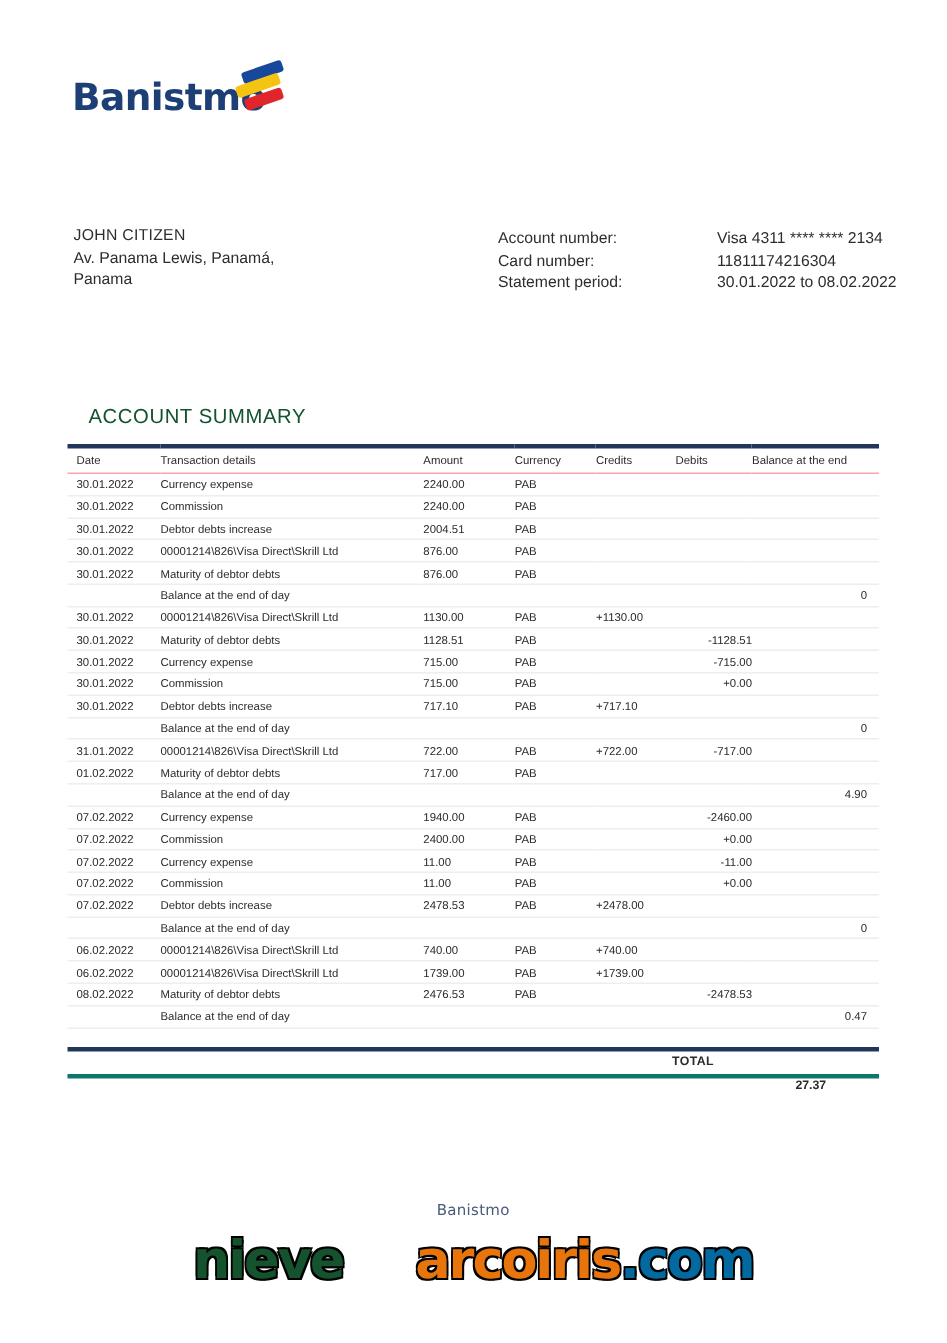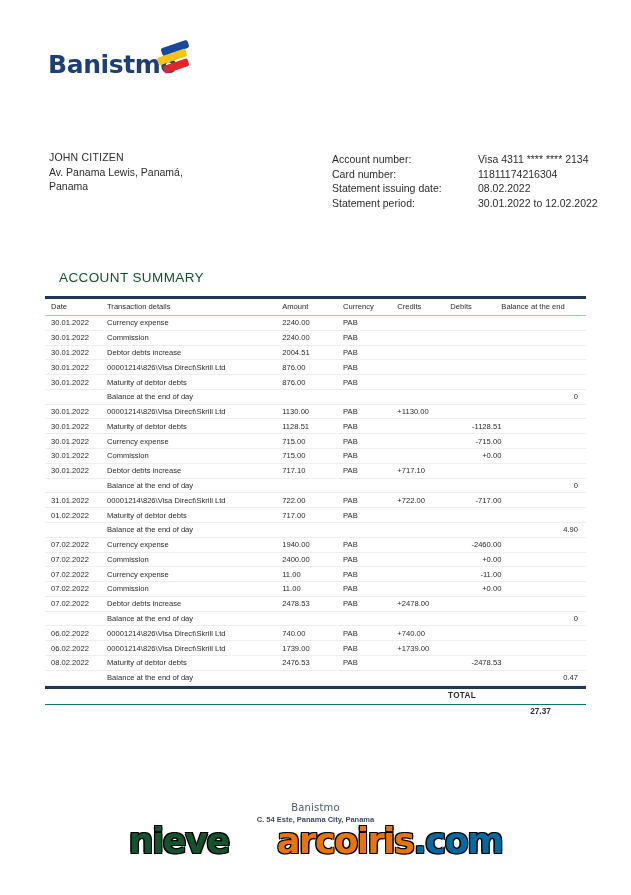--- a/index.html
+++ b/index.html
@@ -235,10 +235,6 @@
       <td>11811174216304</td>
     </tr>
     <tr>
-      <td class="lbl">Statement issuing date:</td>
-      <td>08.02.2022</td>
-    </tr>
-    <tr>
       <td class="lbl">Statement period:</td>
       <td>30.01.2022 to 12.02.2022</td>
     </tr>

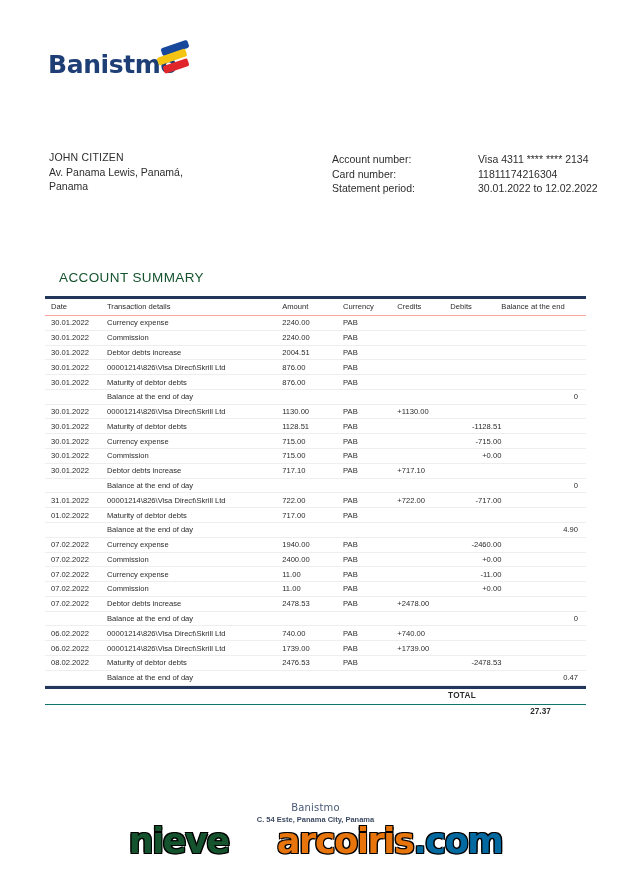--- a/index.html
+++ b/index.html
@@ -236,7 +236,7 @@
     </tr>
     <tr>
       <td class="lbl">Statement period:</td>
-      <td>30.01.2022 to 12.02.2022</td>
+      <td>30.01.2022 to 08.02.2022</td>
     </tr>
   </tbody>
 </table>

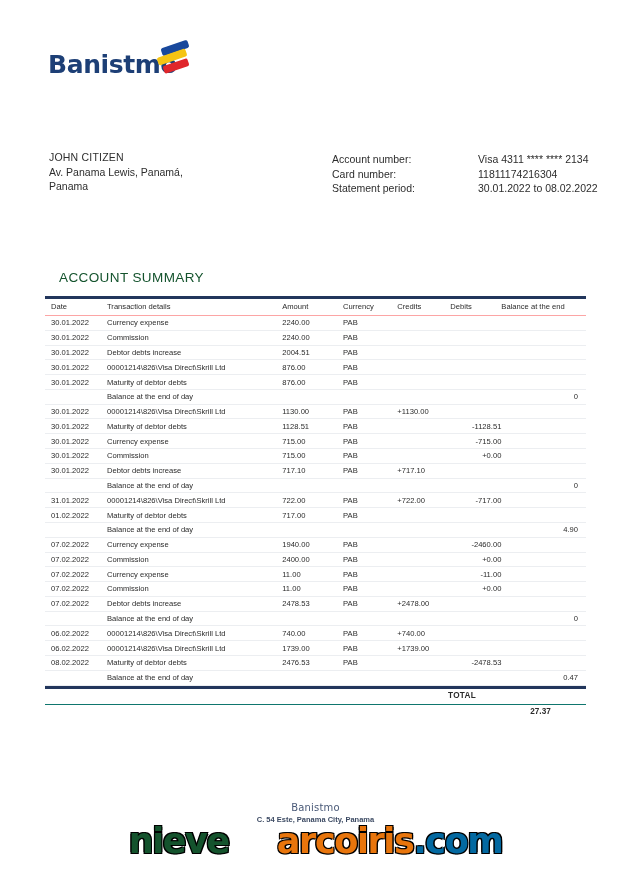--- a/index.html
+++ b/index.html
@@ -136,9 +136,9 @@
   
   .total-strip {
     position: relative;
-    margin-top: 0;
+    margin-top: 12px;
     border-top: 3px solid #22365c;
-    border-bottom: 1px solid #0f766e;
+    border-bottom: 3px solid #0f766e;
     height: 15px;
     text-decoration: underline;
   }

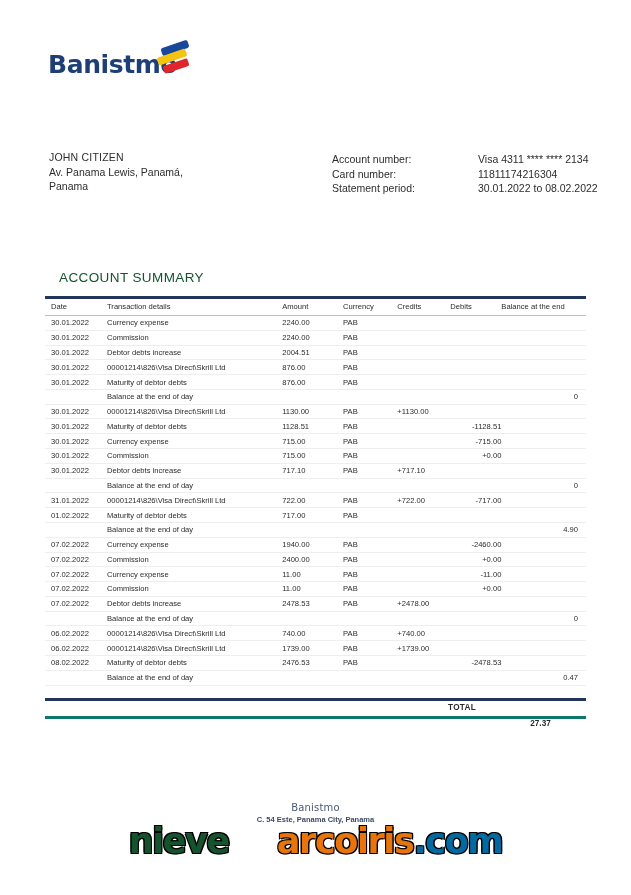--- a/index.html
+++ b/index.html
@@ -493,7 +493,6 @@
 
 <div class="footer">
   <div class="f-name">Banistmo</div>
-  <div class="f-addr">C. 54 Este, Panama City, Panama</div>
 </div>
 
 <div class="watermark"><span class="wm-a">nieve</span><span class="wm-b">arcoiris</span><span class="wm-c">.com</span></div>

